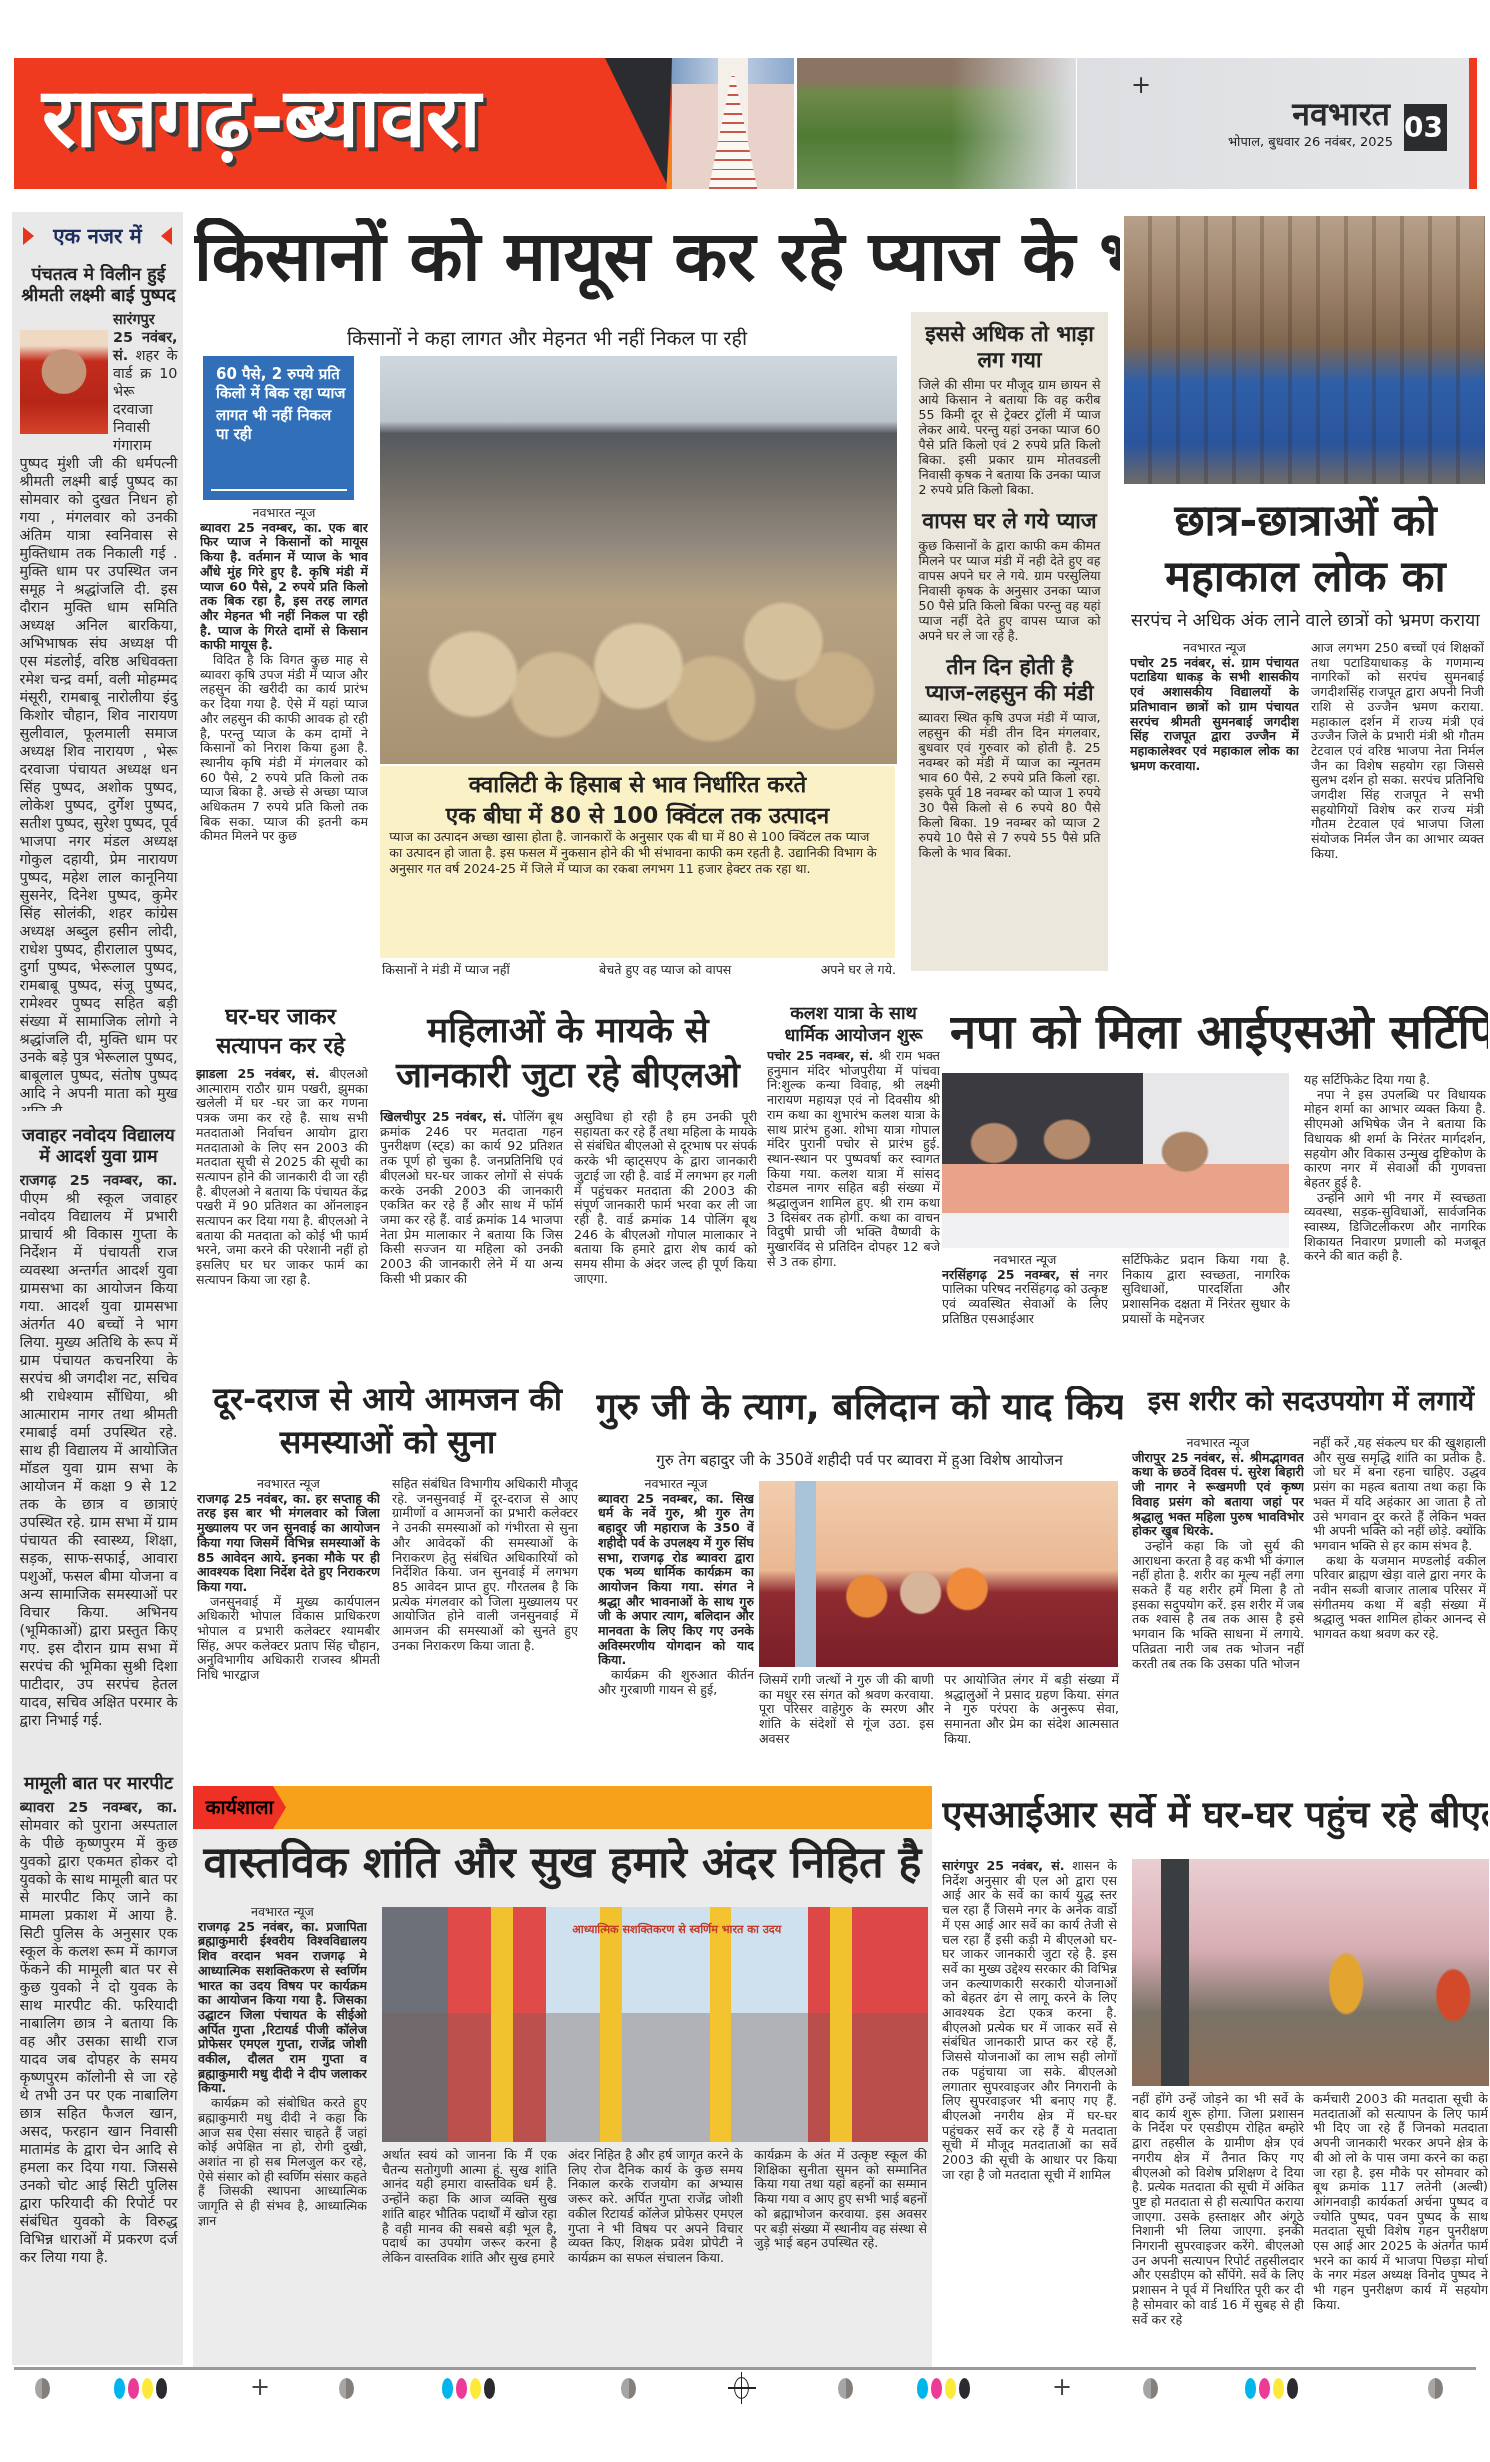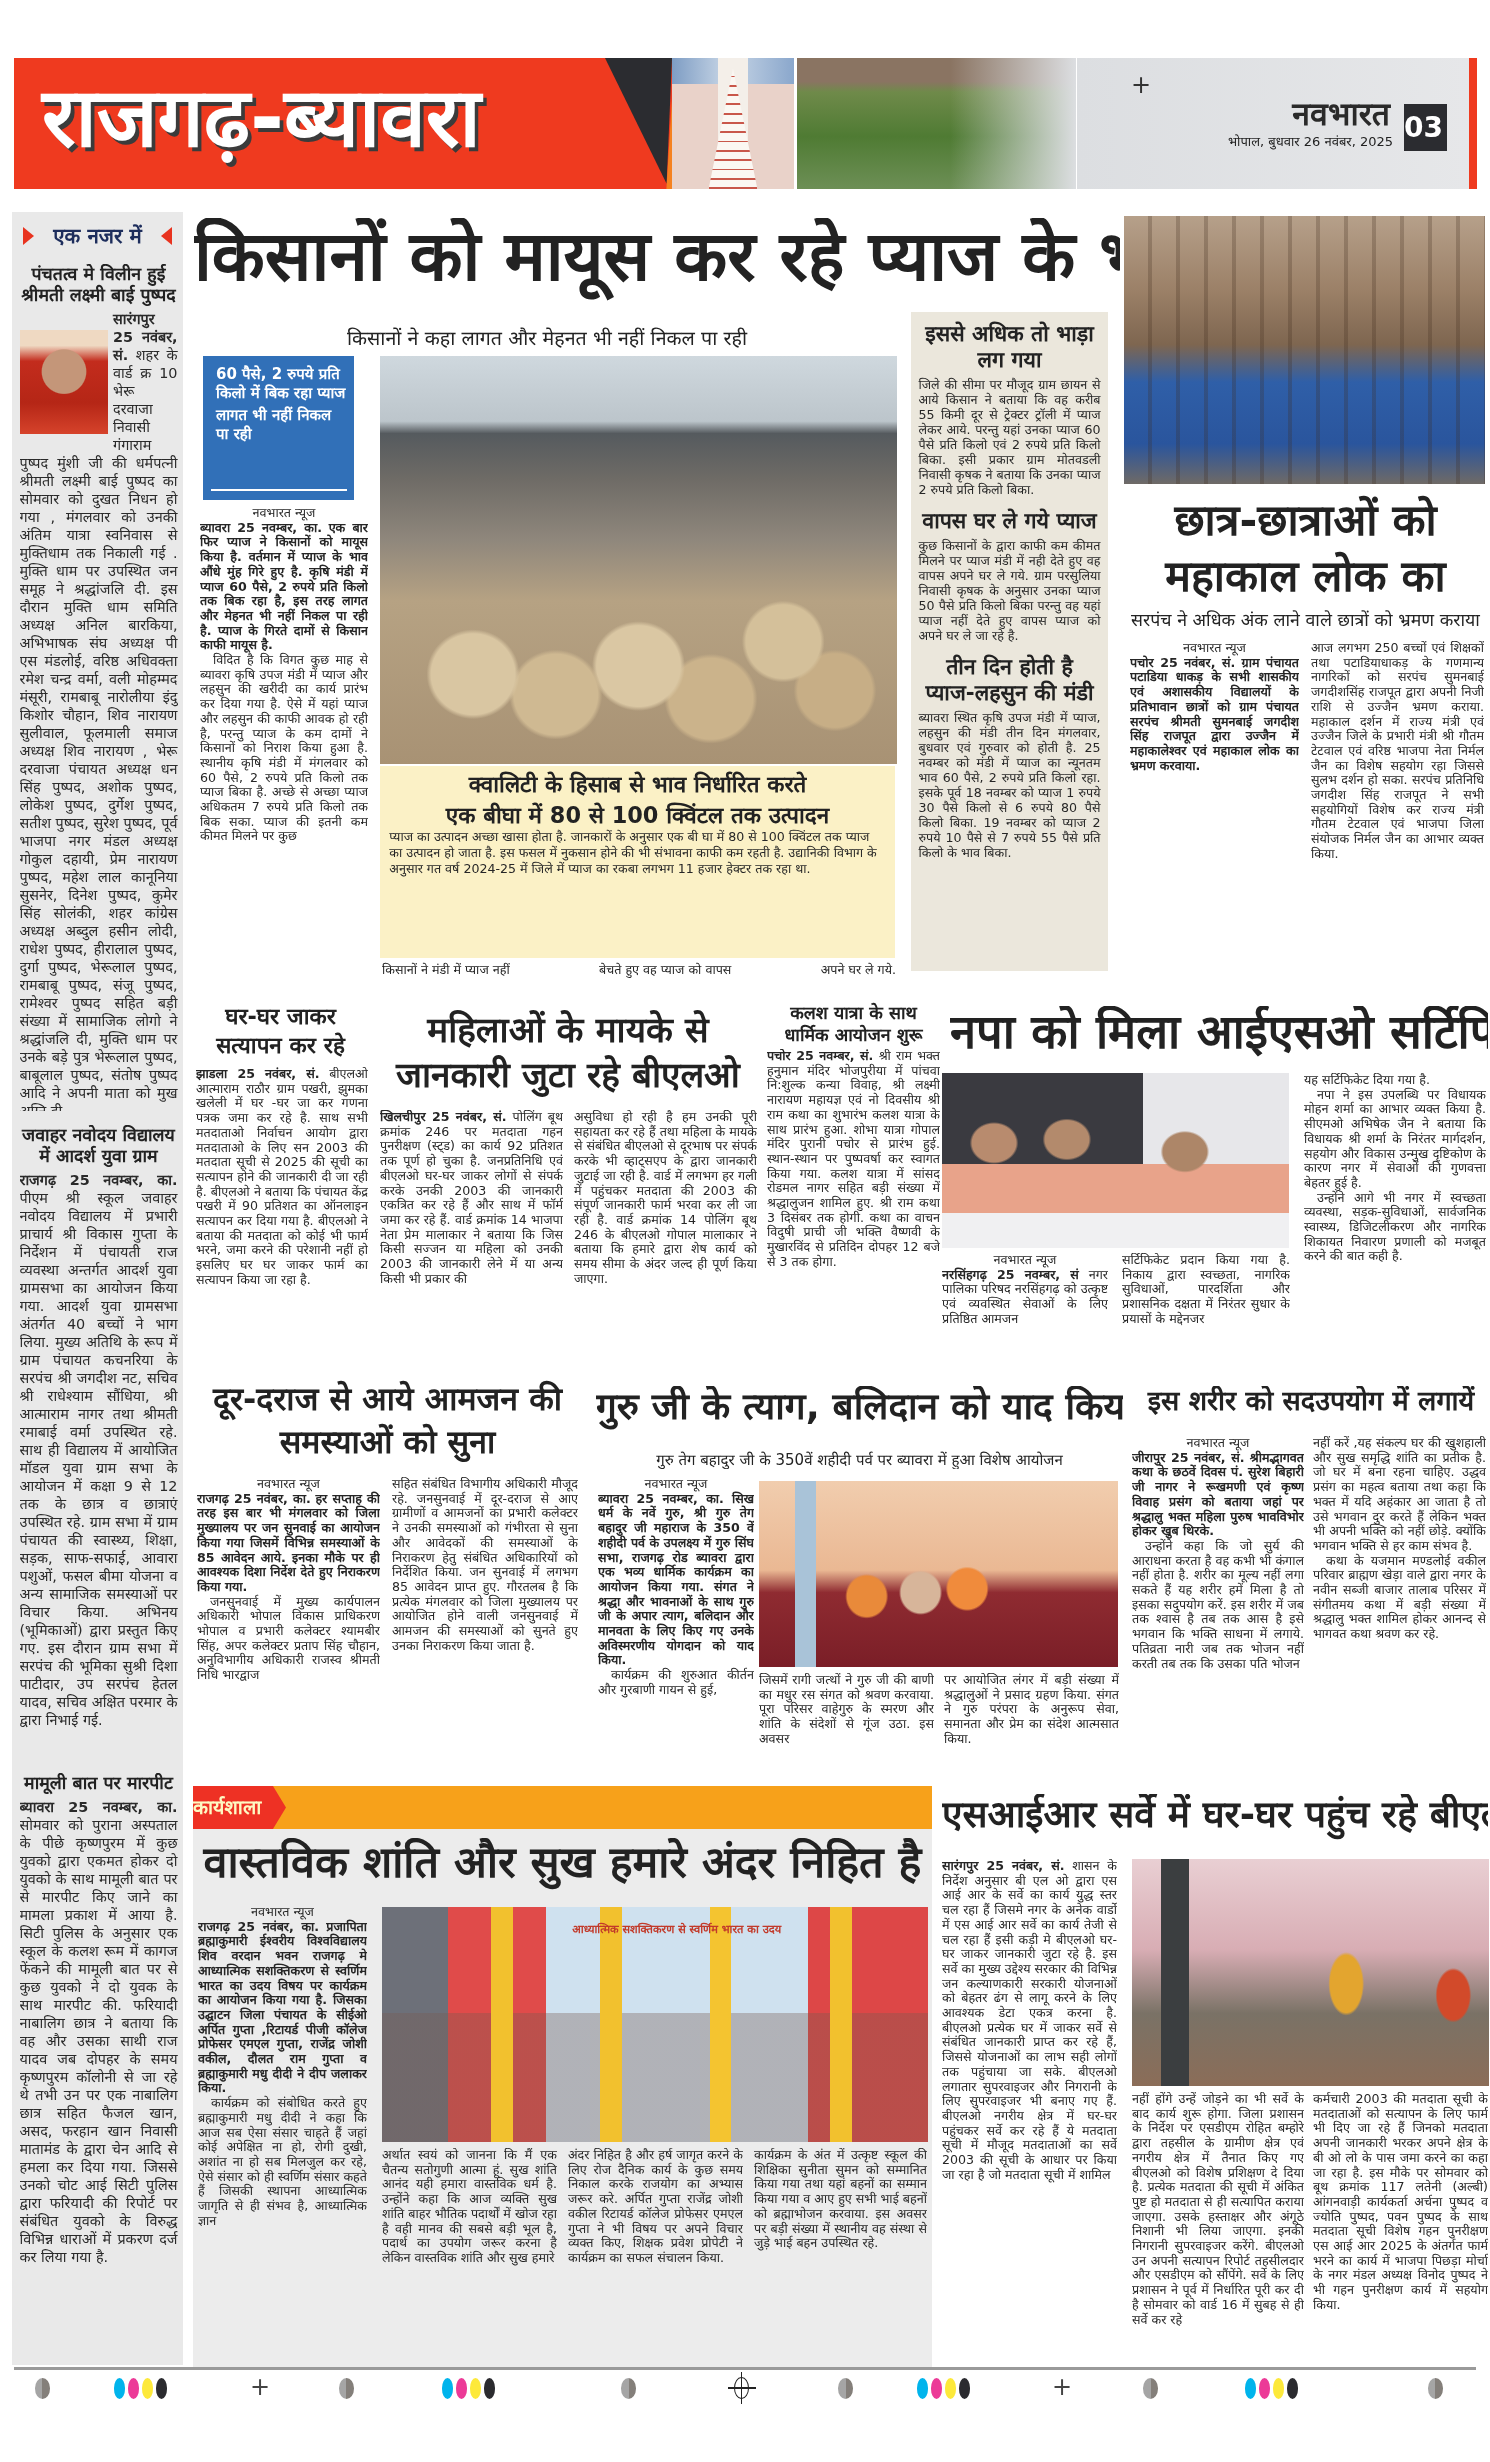--- a/index.html
+++ b/index.html
@@ -226,7 +226,7 @@
 <div class="abs body" style="left:942px;top:1253px;width:166px;height:104px">
   <span class="by">नवभारत न्यूज</span>
   <span class="dl">नरसिंहगढ़ 25 नवम्बर, सं</span>
-  <span>नगर पालिका परिषद नरसिंहगढ़ को उत्कृष्ट एवं व्यवस्थित सेवाओं के लिए प्रतिष्ठित आमजन</span>
+  <span>नगर पालिका परिषद नरसिंहगढ़ को उत्कृष्ट एवं व्यवस्थित सेवाओं के लिए प्रतिष्ठित एसआईआर</span>
 </div>
 <div class="abs body" style="left:1122px;top:1253px;width:168px;height:104px">सर्टिफिकेट प्रदान किया गया है. निकाय द्वारा स्वच्छता, नागरिक सुविधाओं, पारदर्शिता और प्रशासनिक दक्षता में निरंतर सुधार के प्रयासों के मद्देनजर</div>
 <div class="abs body" style="left:1304px;top:1073px;width:182px;height:284px">

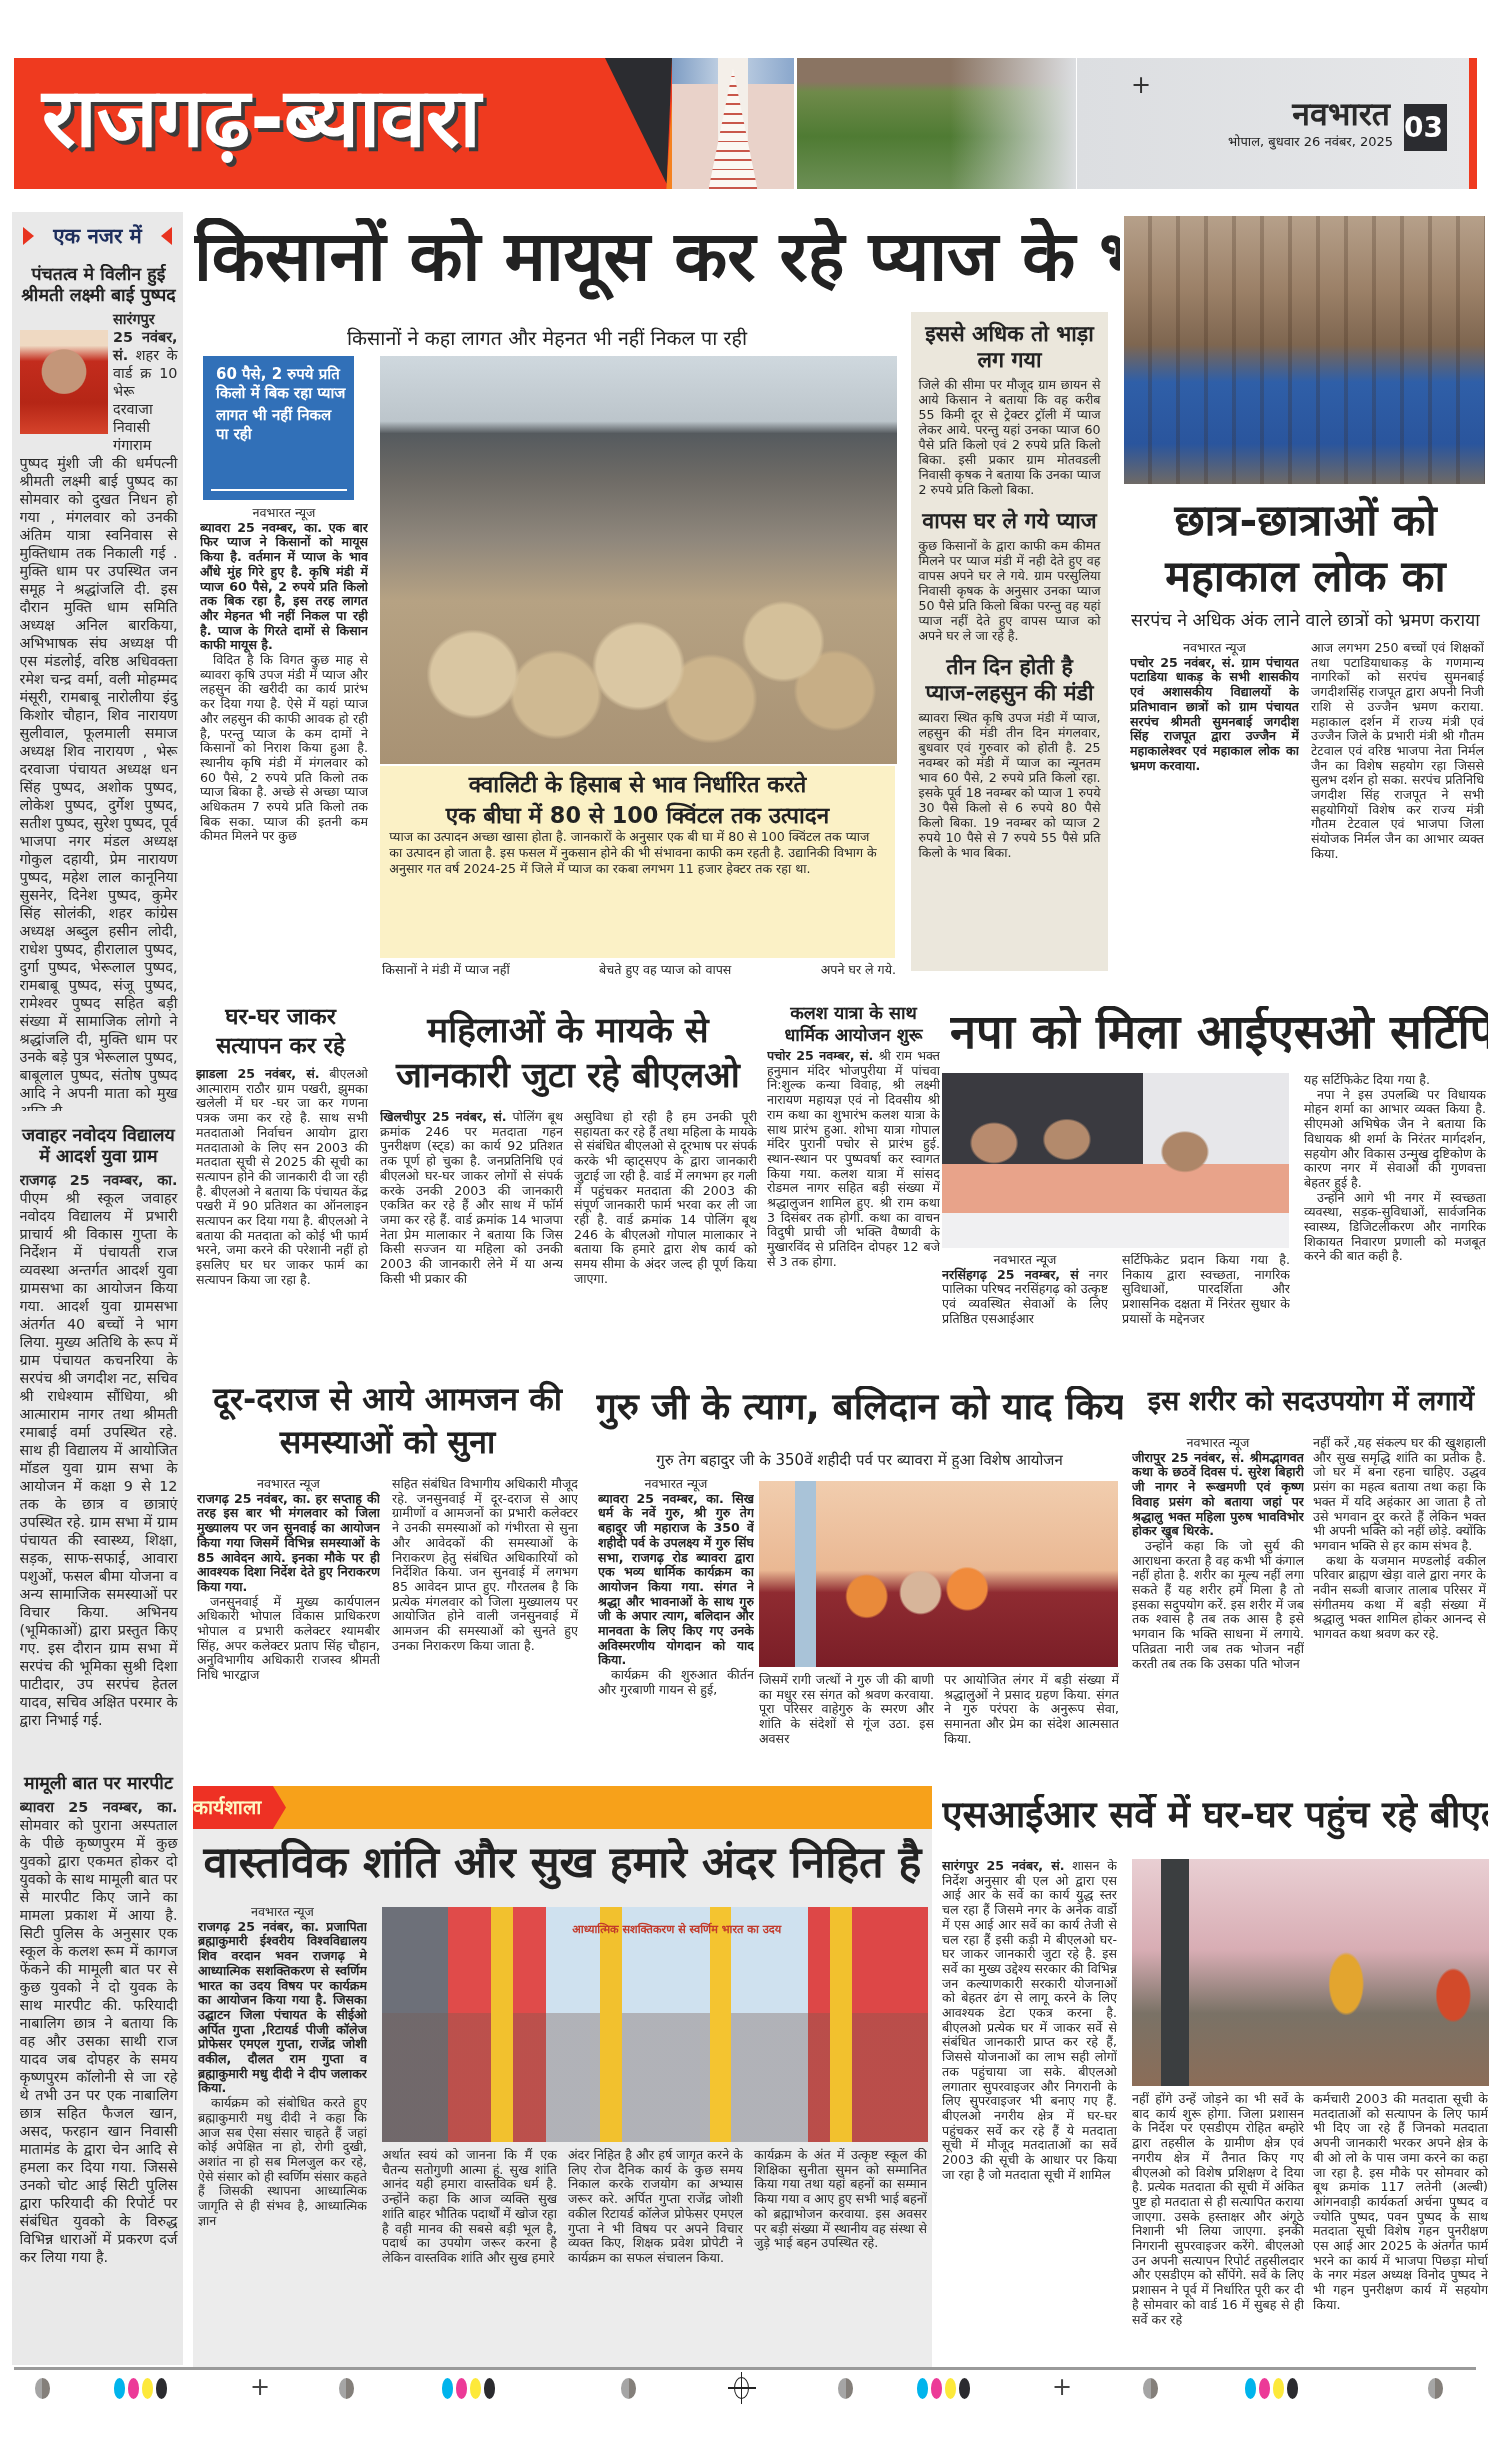--- a/index.html
+++ b/index.html
@@ -69,8 +69,8 @@
   .bp{font-size:12.6px;line-height:15px;text-align:justify;color:#262626}
 
   .banner{left:193px;top:1786px;width:739px;height:43px;background:var(--accent-orange)}
-  .banner-label{position:absolute;left:0;top:0;width:93px;height:43px;background:var(--label-red);color:#fef9c3;
-    font-size:19.6px;font-weight:bold;line-height:43px;
+  .banner-label{position:absolute;left:0;top:0;width:93px;height:43px;background:var(--label-red);color:#000000;
+    font-size:19.6px;font-weight:bold;text-align:center;line-height:43px;
     clip-path:polygon(0 0,86% 0,100% 50%,86% 100%,0 100%)}
   .banner-text{position:absolute;left:104px;top:0;width:633px;height:43px;line-height:43px;text-align:center;
     font-size:18.6px;font-weight:bold;color:#2a2a2a;white-space:nowrap;overflow:hidden}

